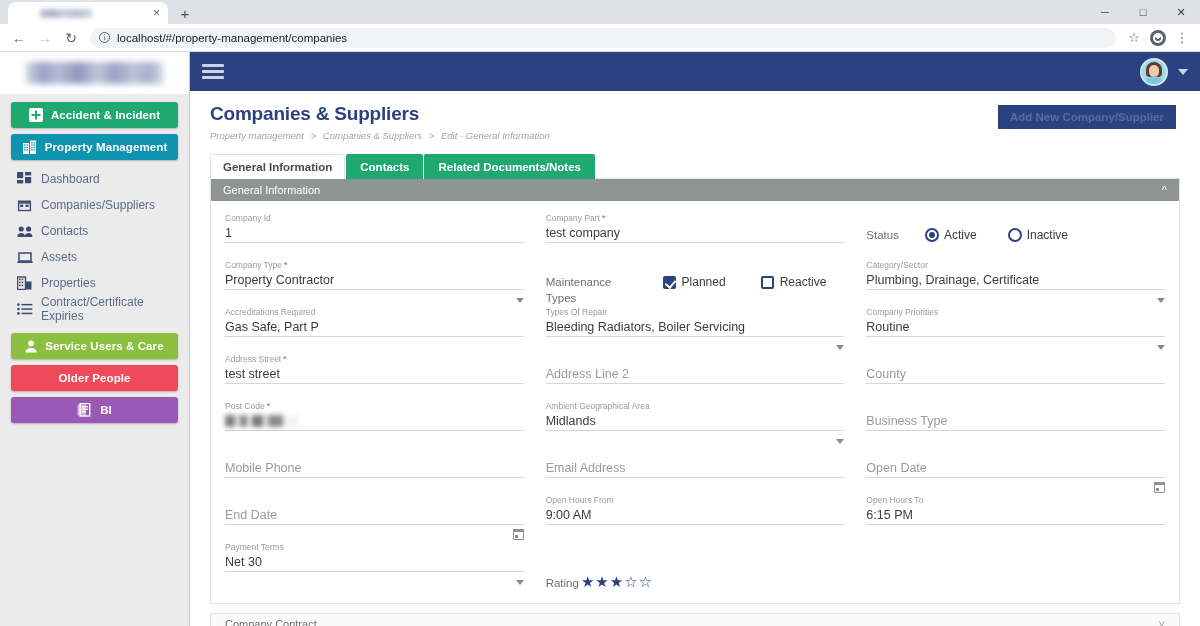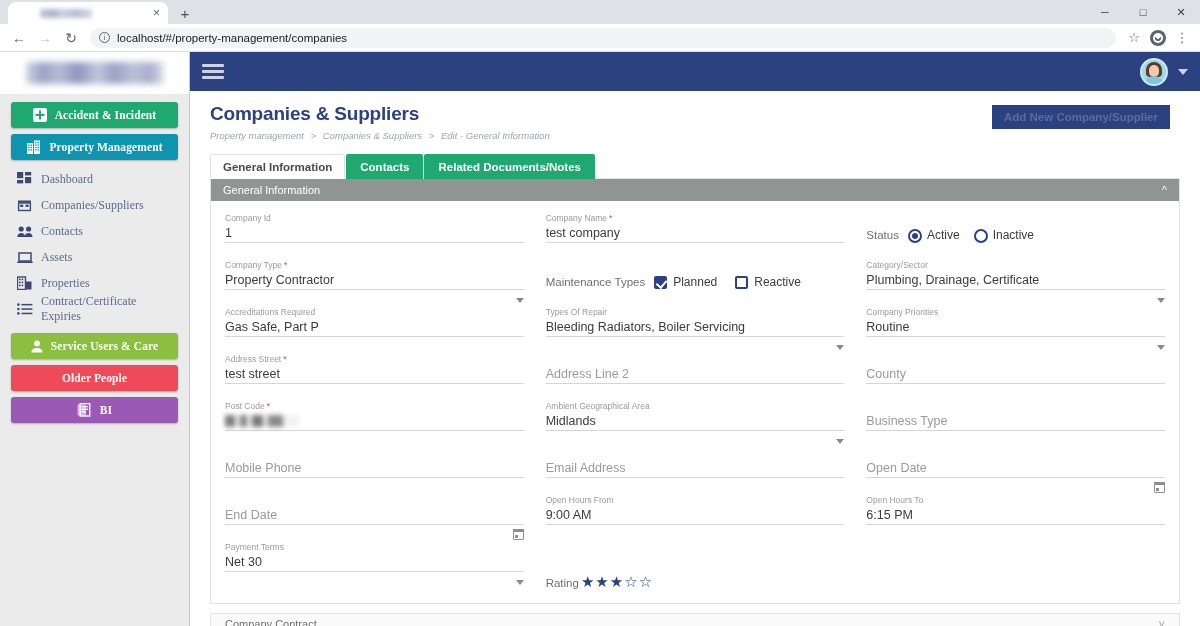--- a/index.html
+++ b/index.html
@@ -113,7 +113,7 @@
     width: 190px; flex: 0 0 190px;
     background: #ebebeb;
     border-right: 1px solid #c9c9c9;
-    display: flex; flex-direction: column; font-family: Liberation Serif, serif;
+    display: flex; flex-direction: column;
   }
   .logo-area {
     height: 42px; background: #ffffff;

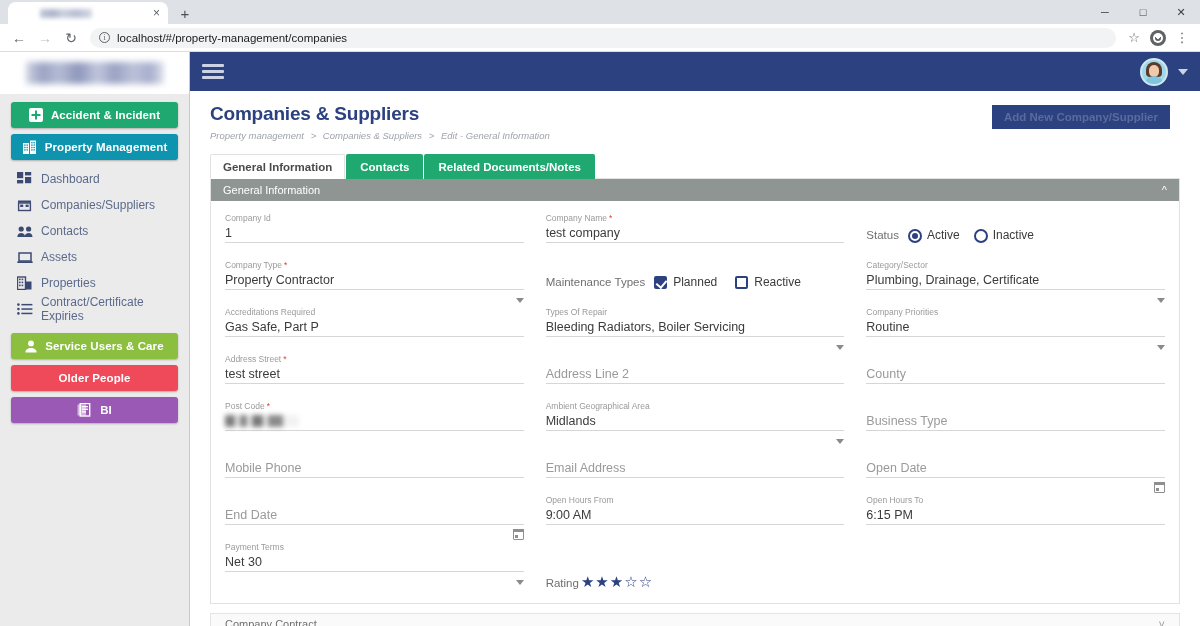--- a/index.html
+++ b/index.html
@@ -209,7 +209,7 @@
   .breadcrumb .sep { margin: 0 4px; }
   .btn-add-disabled {
     position: absolute;
-    right: 30px; top: 14px;
+    right: 24px; top: 14px;
     background: #2c4180;
     color: #5b6b9d;
     border: none;

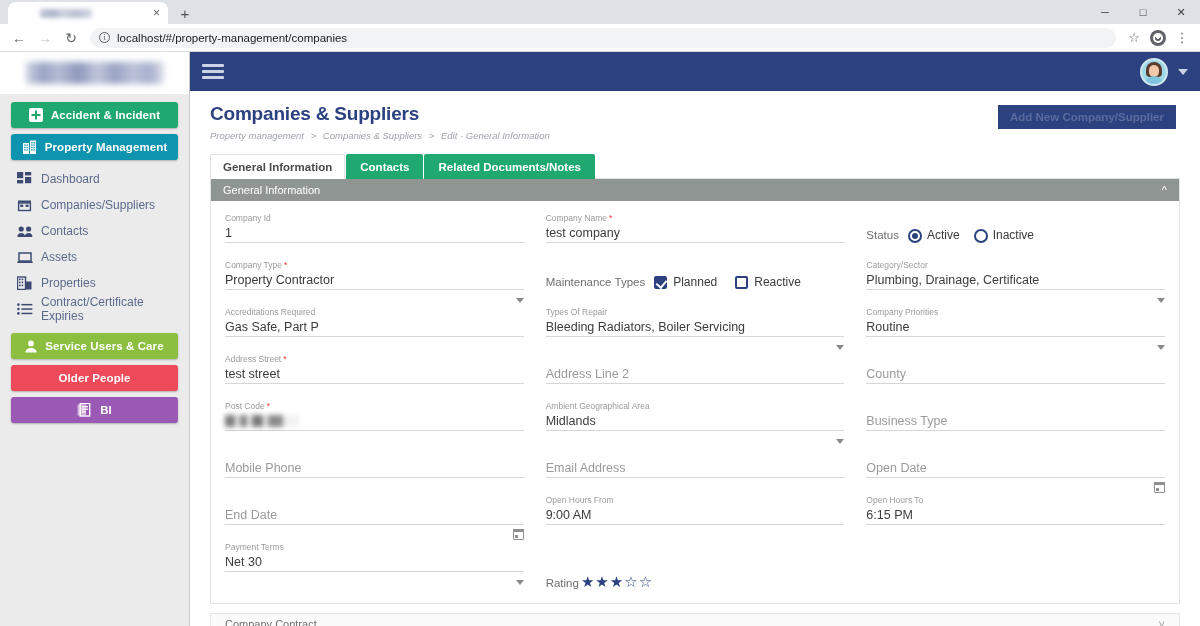--- a/index.html
+++ b/index.html
@@ -629,7 +629,7 @@
               <span class="val">1</span>
             </div>
             <div class="field">
-              <span class="lab"><span>Company Name</span><span class="req">*</span></span>
+              <span class="lab"><span>Company Part</span><span class="req">*</span></span>
               <span class="val">test company</span>
             </div>
             <div class="inline-field">

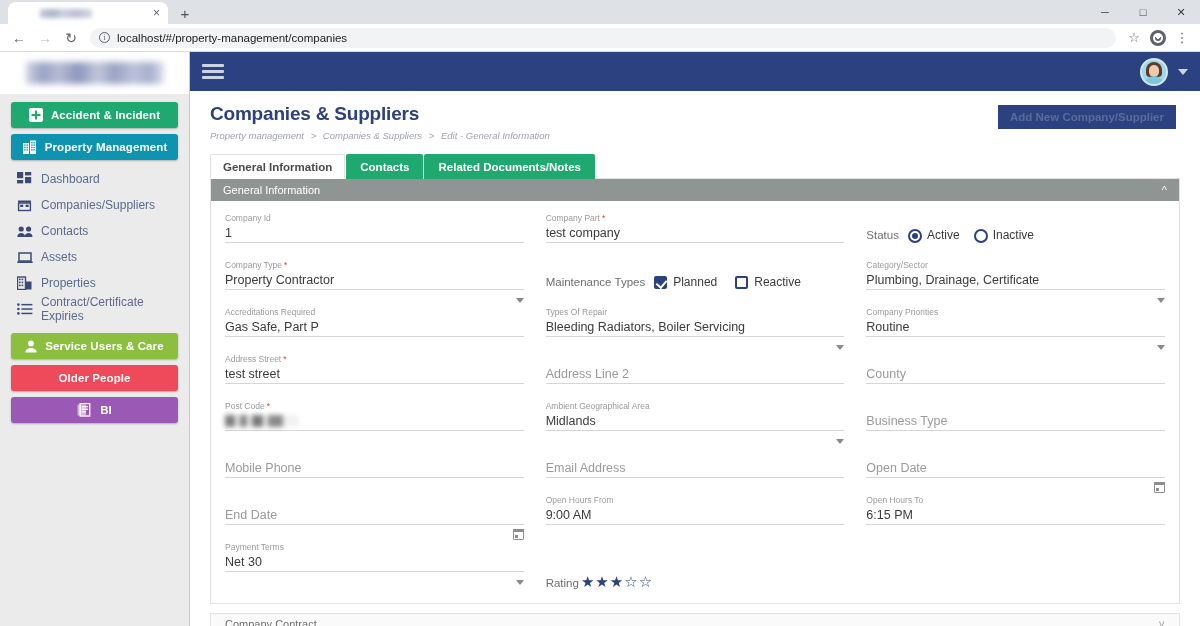--- a/index.html
+++ b/index.html
@@ -328,6 +328,7 @@
     height: 47px;
     display: flex; align-items: flex-start;
     padding-top: 14px;
+    gap: 17px;
   }
   .inline-lab {
     font-size: 11.5px; color: #6f6f6f;

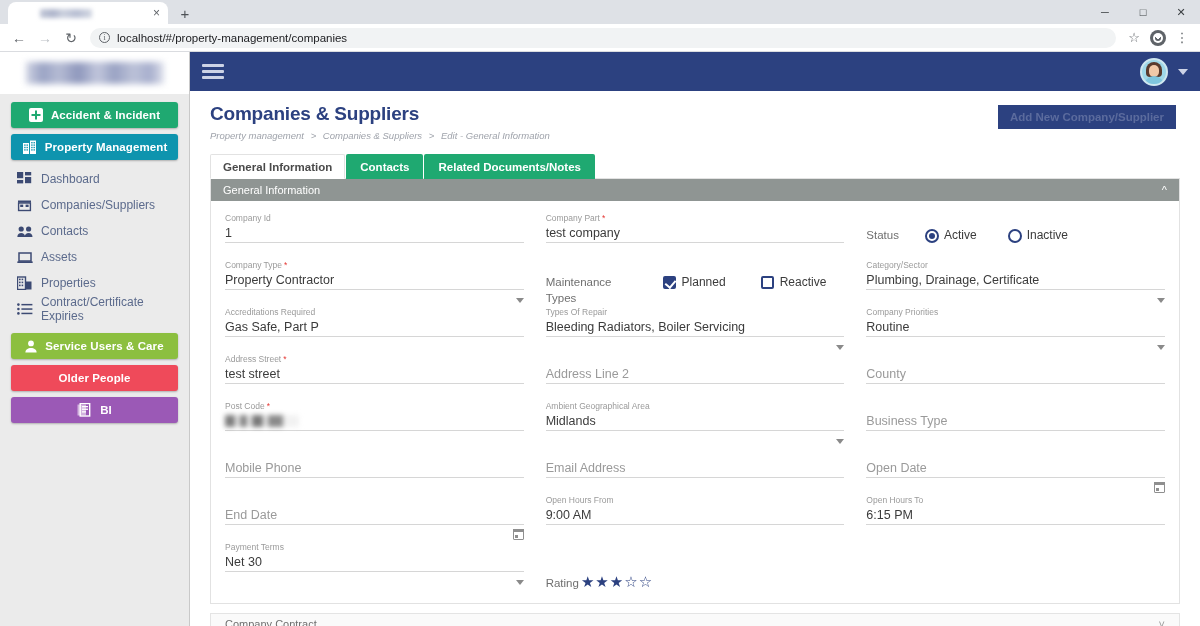--- a/index.html
+++ b/index.html
@@ -355,7 +355,7 @@
   }
   .cb-lab { font-size: 12px; color: #3b3b3b; line-height: 16px; }
 
-  .rd-wrap { display: flex; align-items: flex-end; margin-right: 14px; }
+  .rd-wrap { display: flex; align-items: center; margin-right: 14px; }
   .rd {
     width: 14px; height: 14px;
     border: 2px solid #2c4180;

